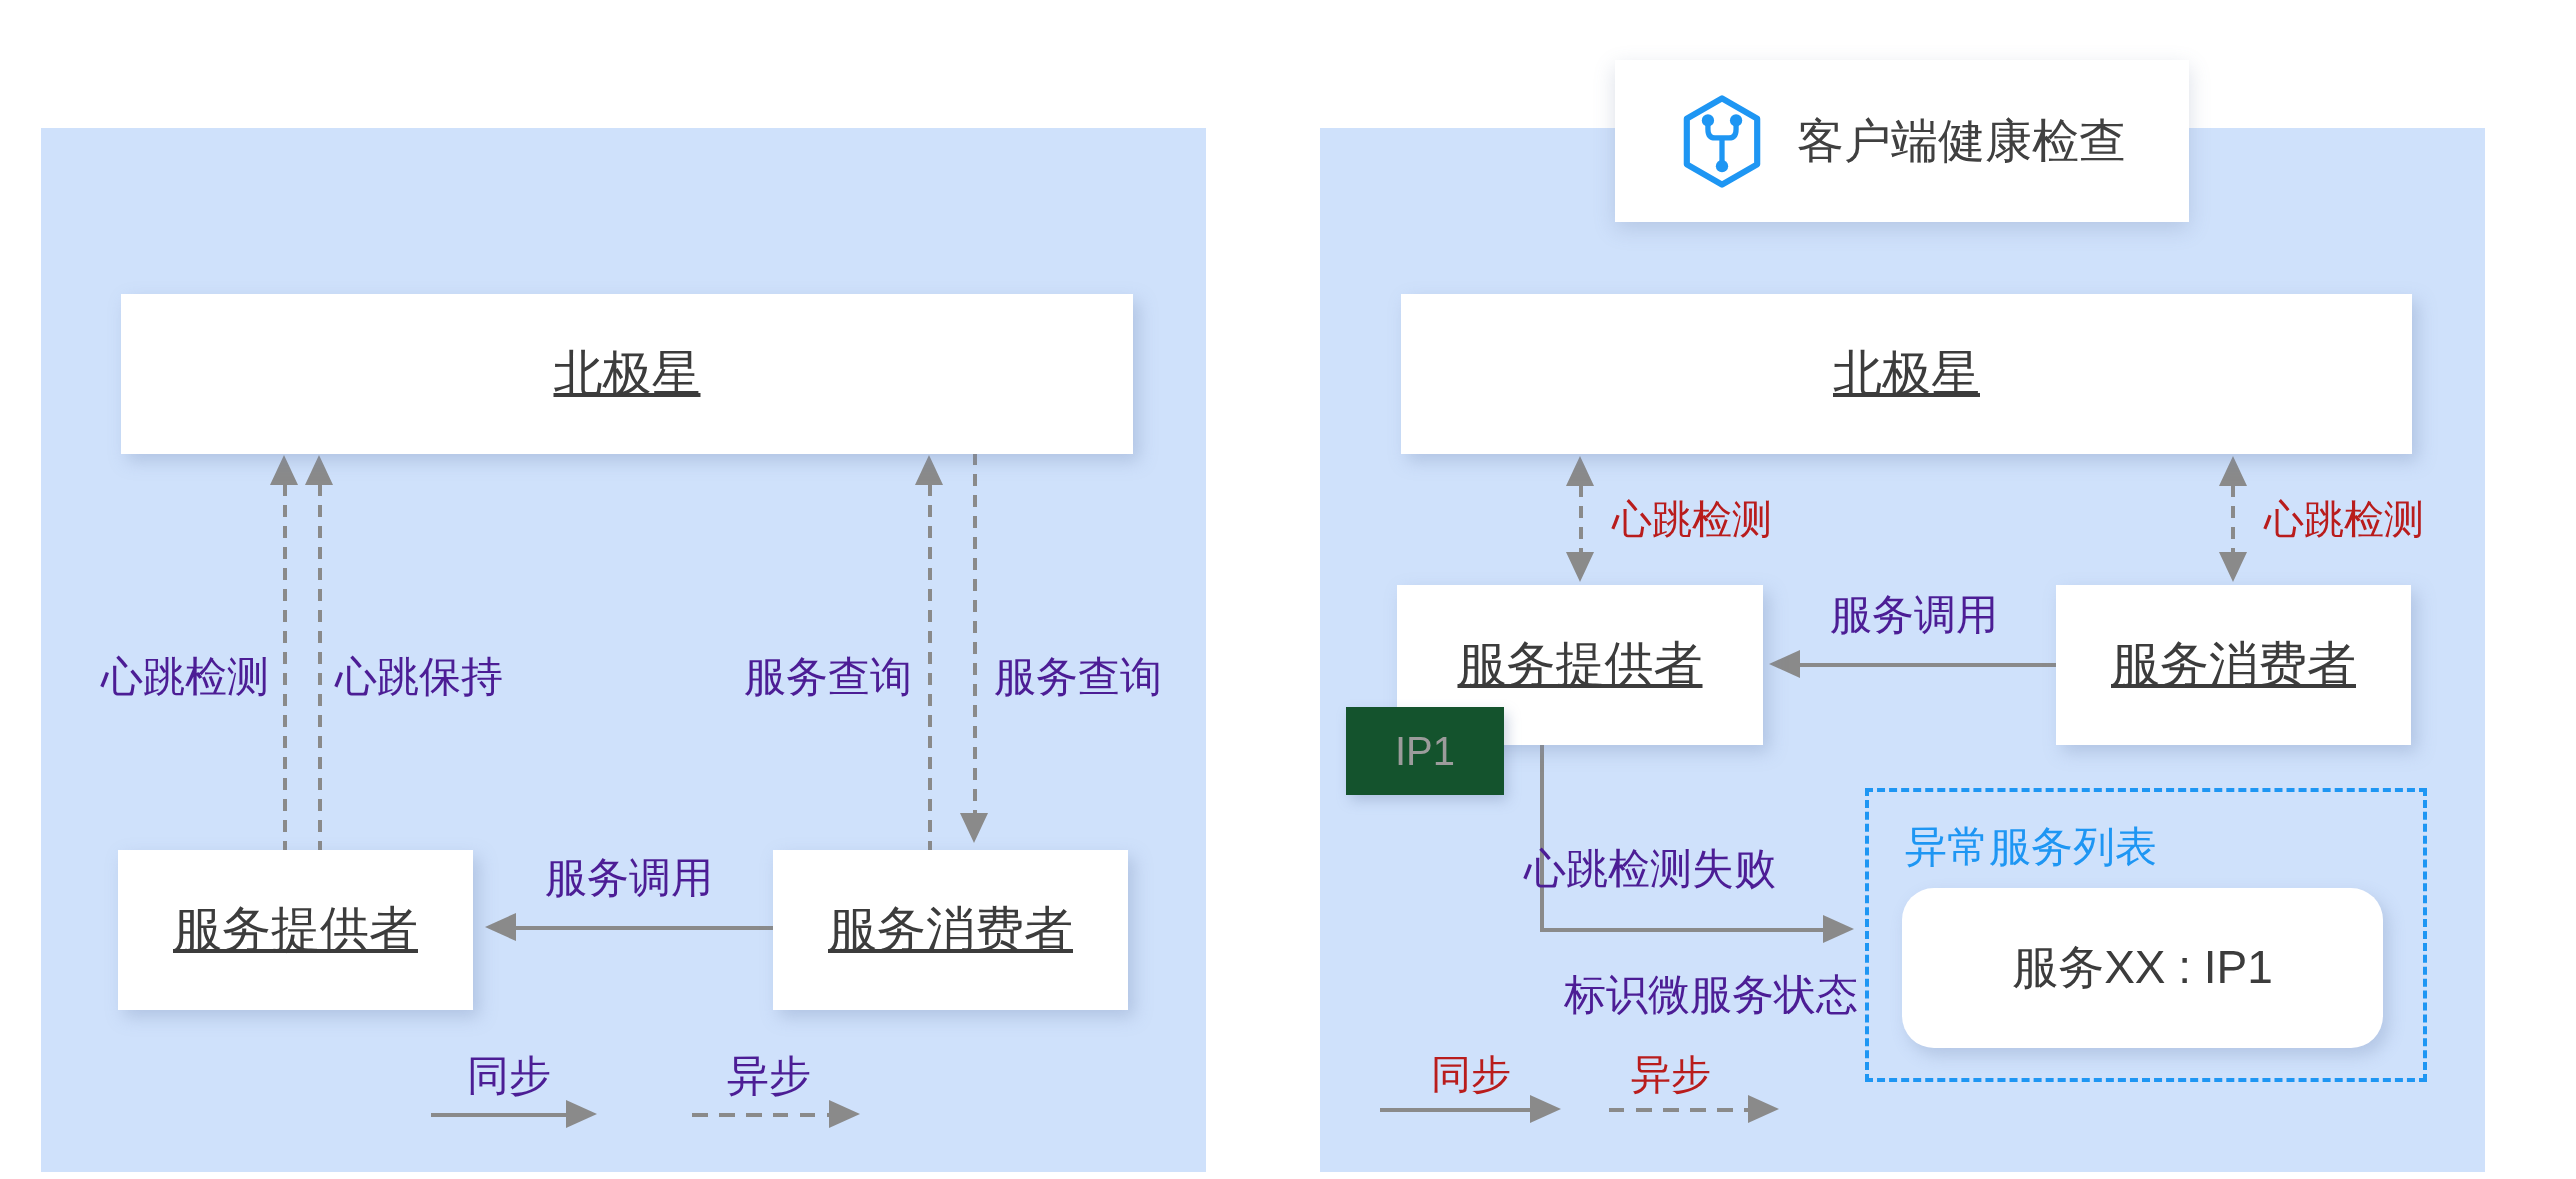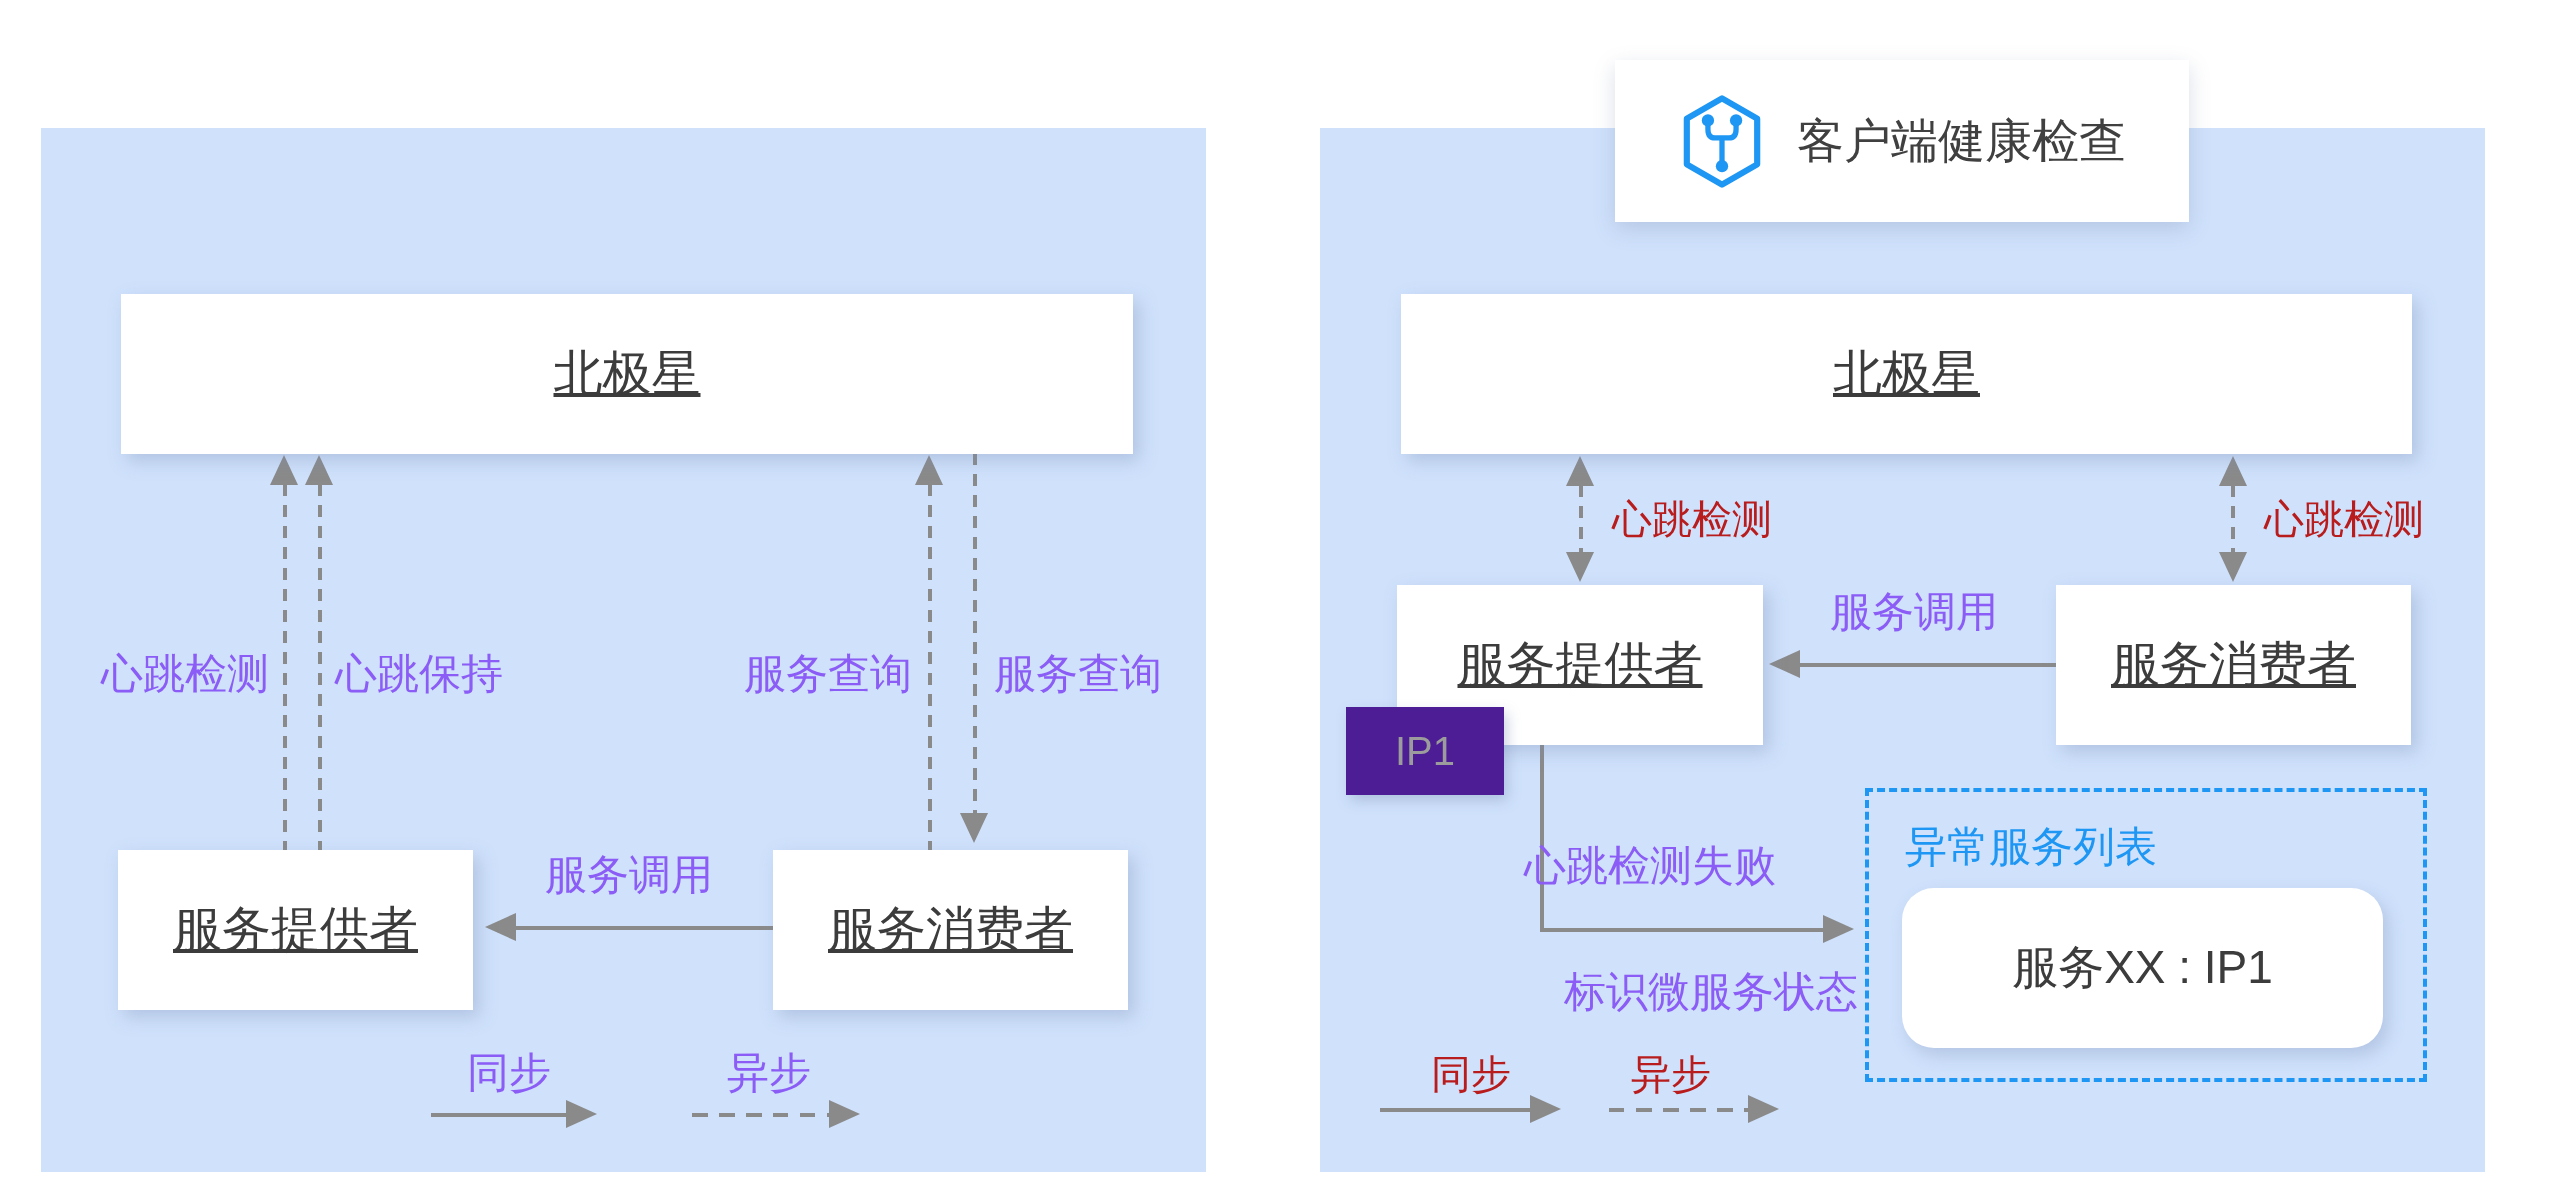--- a/index.html
+++ b/index.html
@@ -17,7 +17,7 @@
     gap:31px;font-size:47px;color:#404040;font-weight:500;
     box-shadow:0 7.3px 20px rgba(90,110,150,.22);white-space:nowrap;
   }
-  .glabel{position:absolute;color:#8b5cf6;font-size:42px;line-height:1;white-space:nowrap;font-family:Liberation Mono, monospace;}
+  .glabel{position:absolute;color:#4c1d95;font-size:42px;line-height:1;white-space:nowrap;}
   .slabel{position:absolute;color:#b91c1c;font-size:40px;line-height:1;white-space:nowrap;}
   .vdash{position:absolute;width:3.6px;background:repeating-linear-gradient(to bottom,#8a8a8a 0 12px,transparent 12px 21px);}
   .hdash{position:absolute;height:3.6px;background:repeating-linear-gradient(to right,#8a8a8a 0 15.5px,transparent 15.5px 27px);}

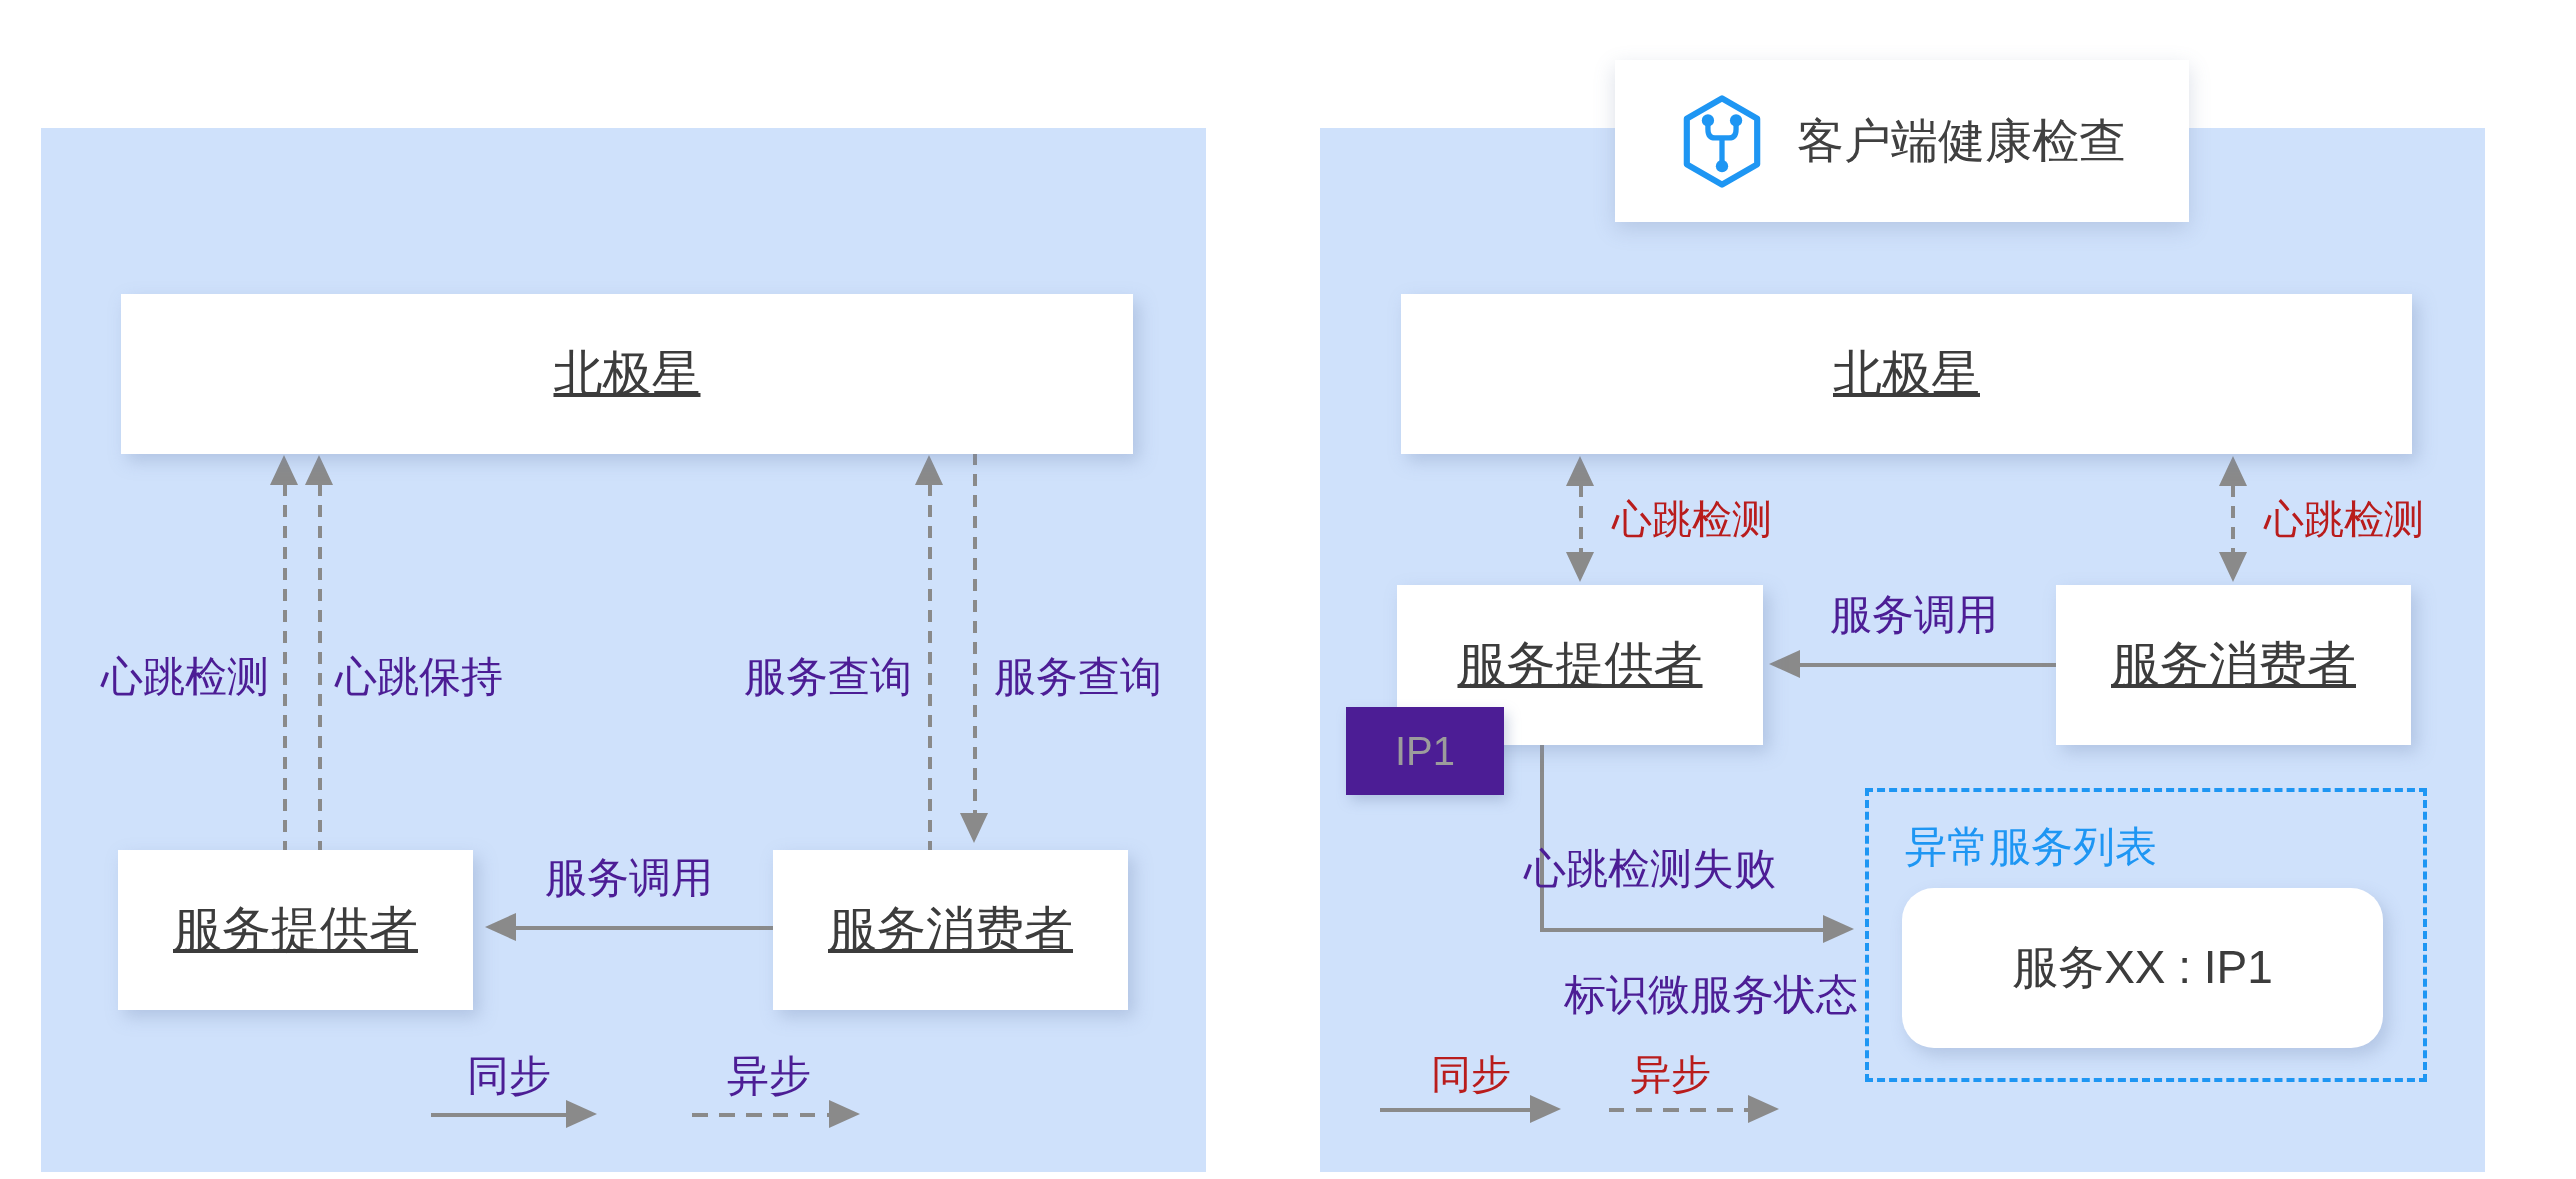--- a/index.html
+++ b/index.html
@@ -30,7 +30,7 @@
   .dashed-blue-box{position:absolute;border:4.6px dashed #1e96f3;box-sizing:border-box;}
   .blue-title{position:absolute;color:#1e96f3;font-size:42px;font-weight:500;line-height:1;white-space:nowrap;}
   .tag{
-    position:absolute;background:#4c1d95;display:flex;align-items:center;justify-content:center;
+    position:absolute;background:#14532d;display:flex;align-items:center;justify-content:center;
     font-size:40px;color:#9c9c9c;box-shadow:3.6px 5.5px 12.8px rgba(120,140,180,.4);
   }
   .item-card{

